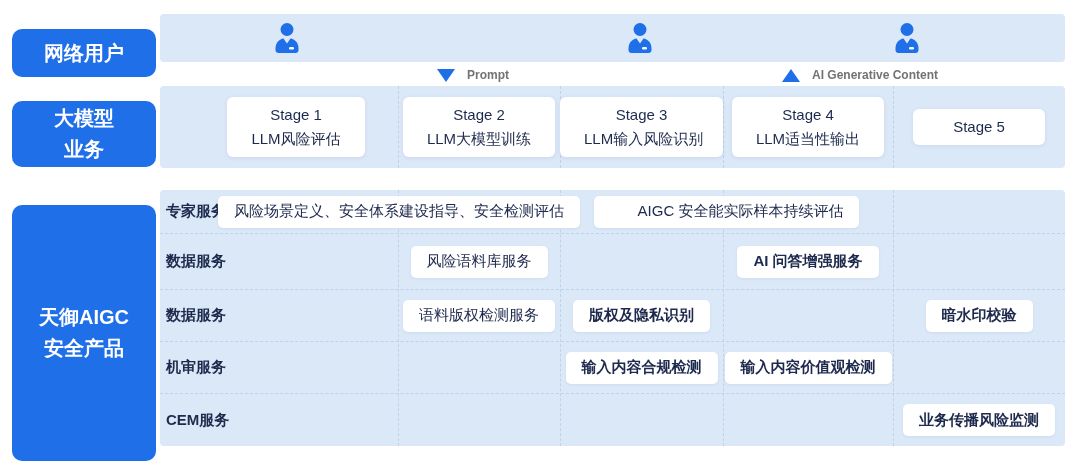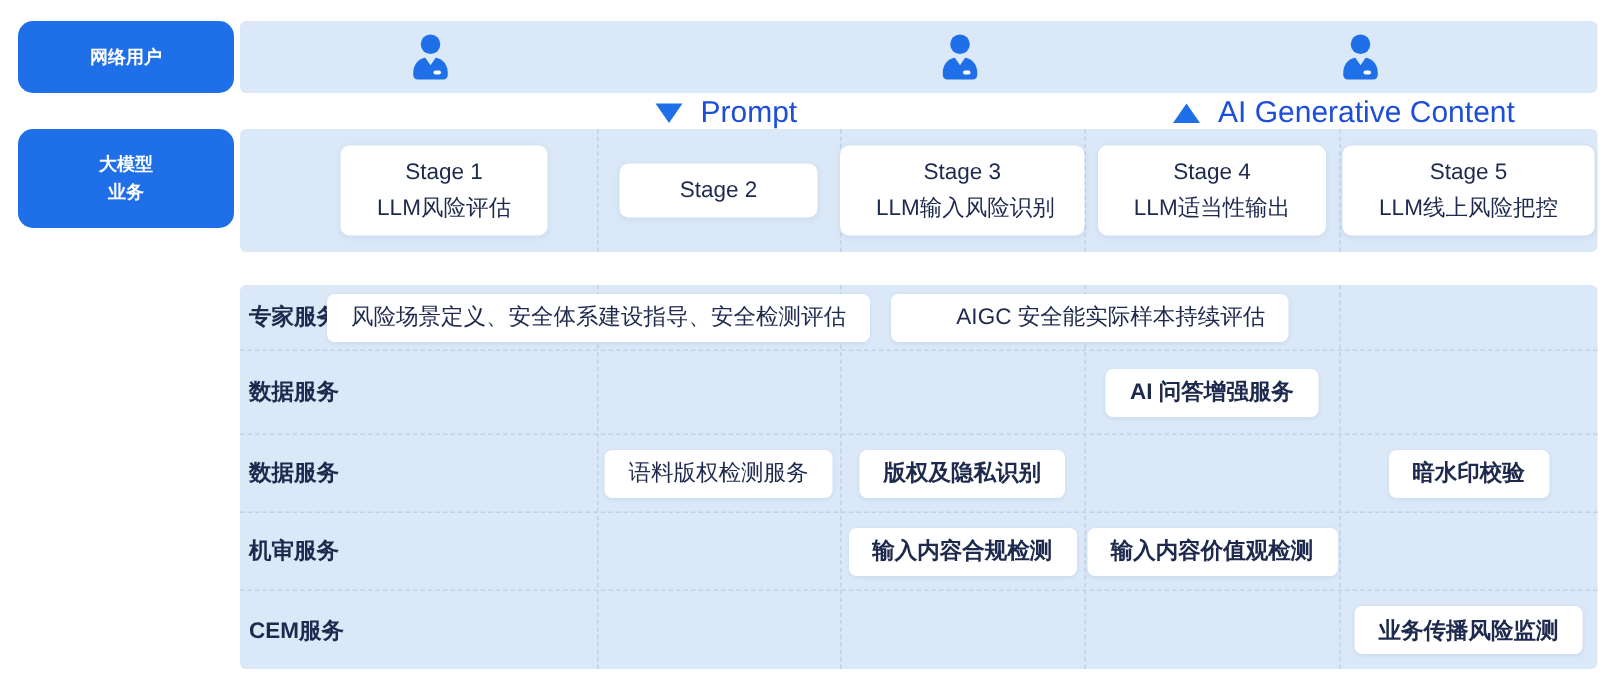--- a/index.html
+++ b/index.html
@@ -11,7 +11,7 @@
   .blue-label{
     position:absolute;left:12px;width:144px;background:#1F6FE8;border-radius:10px;
     color:#fff;display:flex;flex-direction:column;align-items:center;justify-content:center;
-    font-weight:700;font-size:12px;line-height:1.55;text-align:right;
+    font-weight:700;font-size:20px;line-height:1.55;text-align:right;margin-top:15px;
   }
   #label-network{top:14px;height:48px;}
   #label-llm{top:86px;height:66px;}

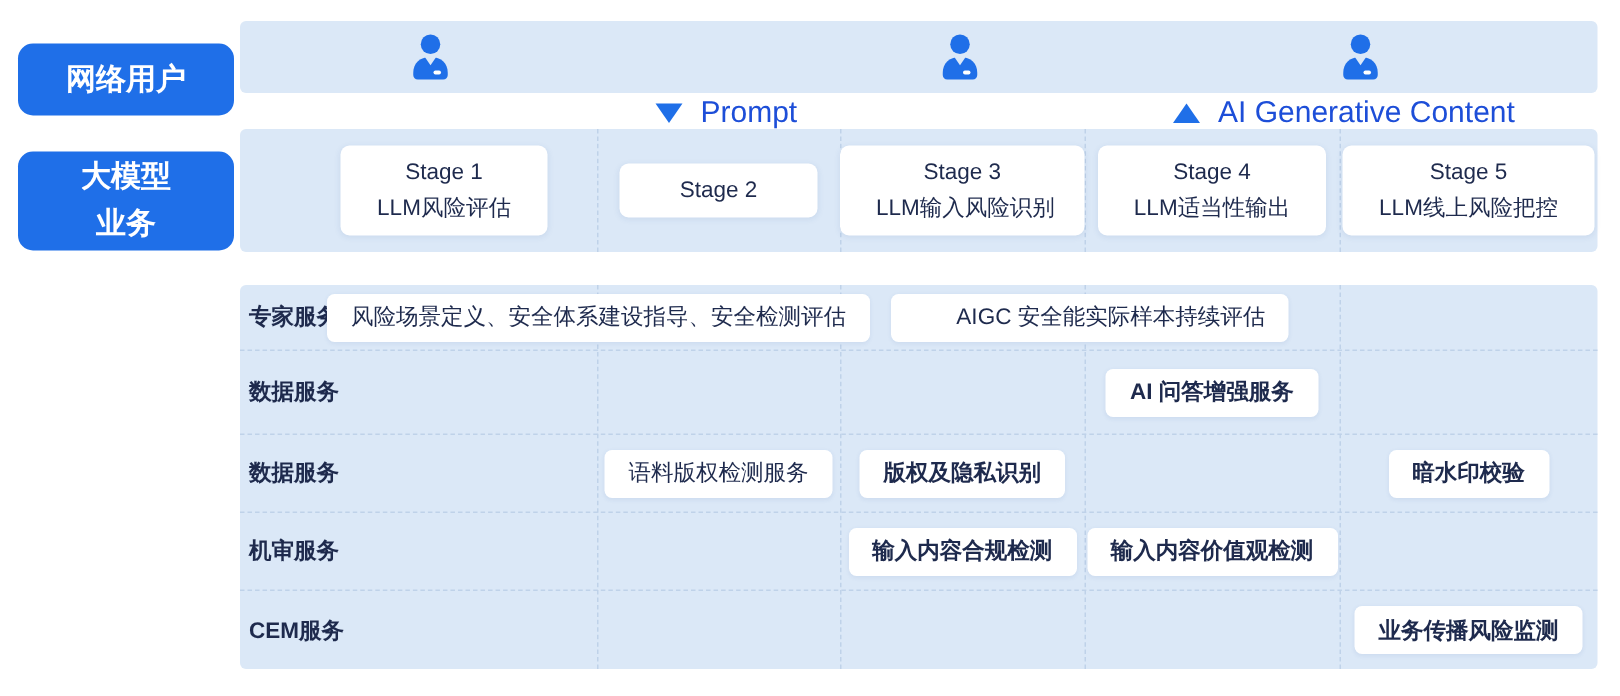--- a/index.html
+++ b/index.html
@@ -30,7 +30,7 @@
   .tri{width:0;height:0;border-left:9px solid transparent;border-right:9px solid transparent;}
   .tri-down{border-top:13px solid #1F6FE8;}
   .tri-up{border-bottom:13px solid #1F6FE8;}
-  .flow-text{font-size:20px;font-weight:400;color:#1d4ed8;white-space:nowrap;}
+  .flow-text{font-size:12px;font-weight:700;color:#737373;white-space:nowrap;}
   
   .vline{position:absolute;top:0;bottom:0;width:0;border-left:1px dashed #BFD2E9;}
   .vl1{left:238px;} .vl2{left:400px;} .vl3{left:563px;} .vl4{left:733px;}

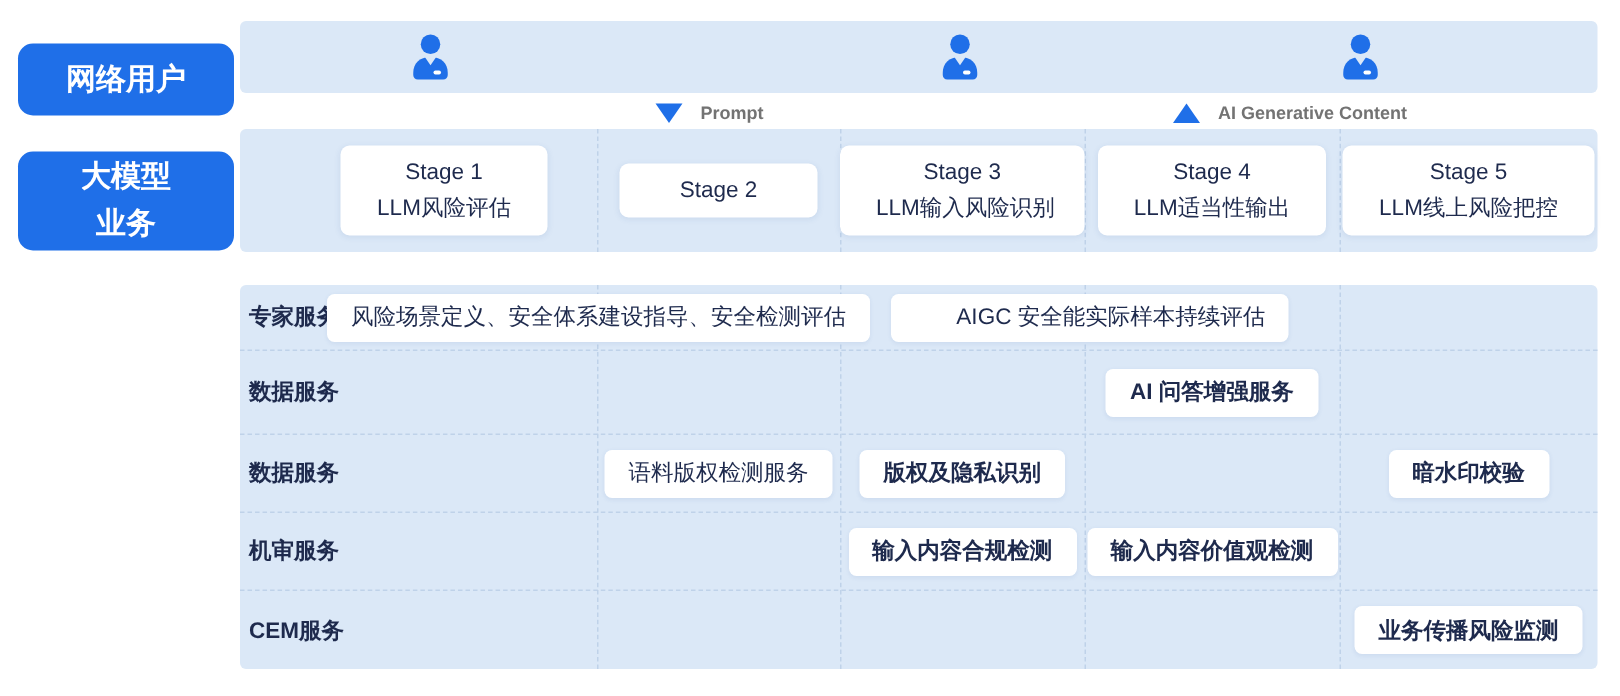--- a/index.html
+++ b/index.html
@@ -118,6 +118,7 @@
         <div class="stage-cell" style="grid-column: 3;">
           <div class="stage-box">
             <div>Stage 2</div>
+            <div>LLM大模型训练</div>
           </div>
         </div>
         <div class="stage-cell" style="grid-column: 4;">

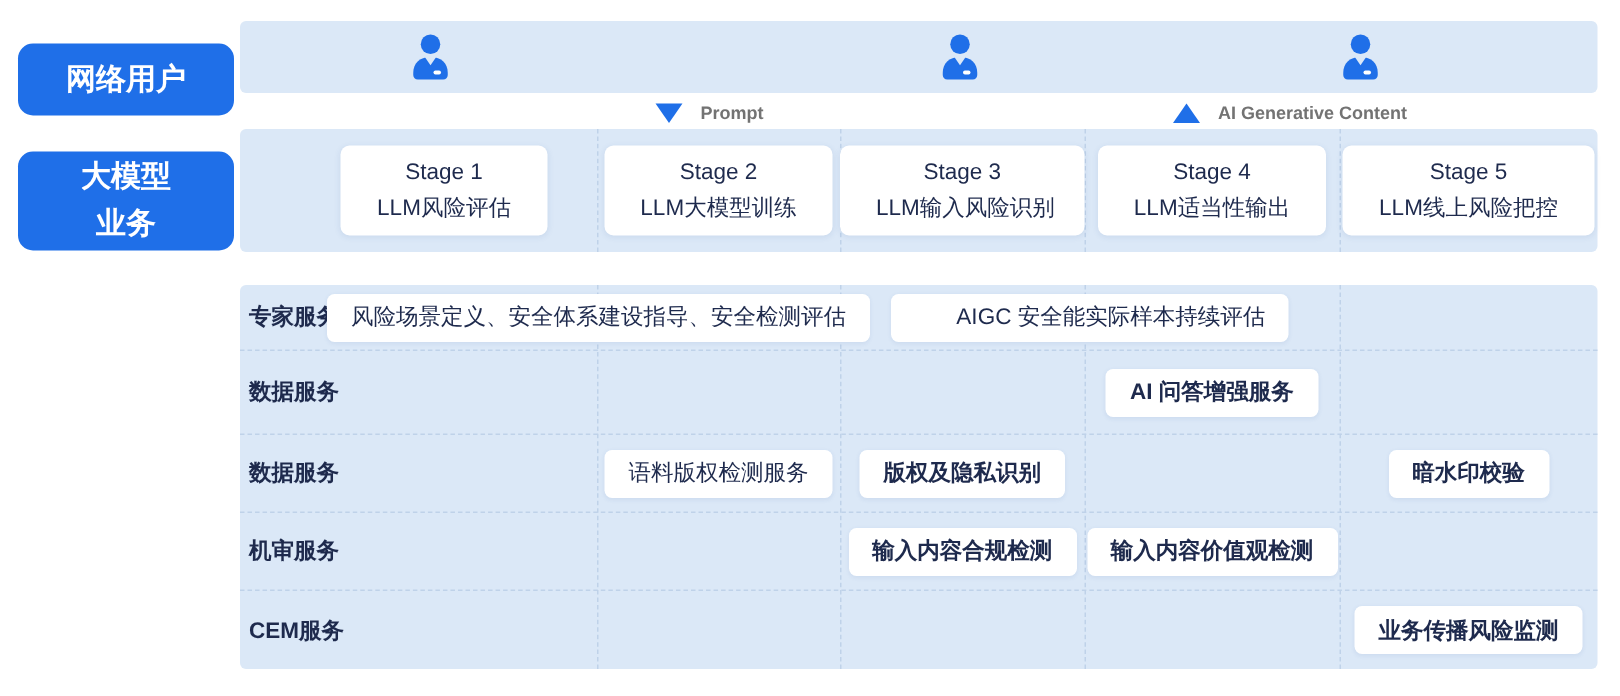--- a/index.html
+++ b/index.html
@@ -136,7 +136,6 @@
         <div class="stage-cell" style="grid-column: 6;">
           <div class="stage-box">
             <div>Stage 5</div>
-            <div>LLM线上风险把控</div>
           </div>
         </div>
       </div>

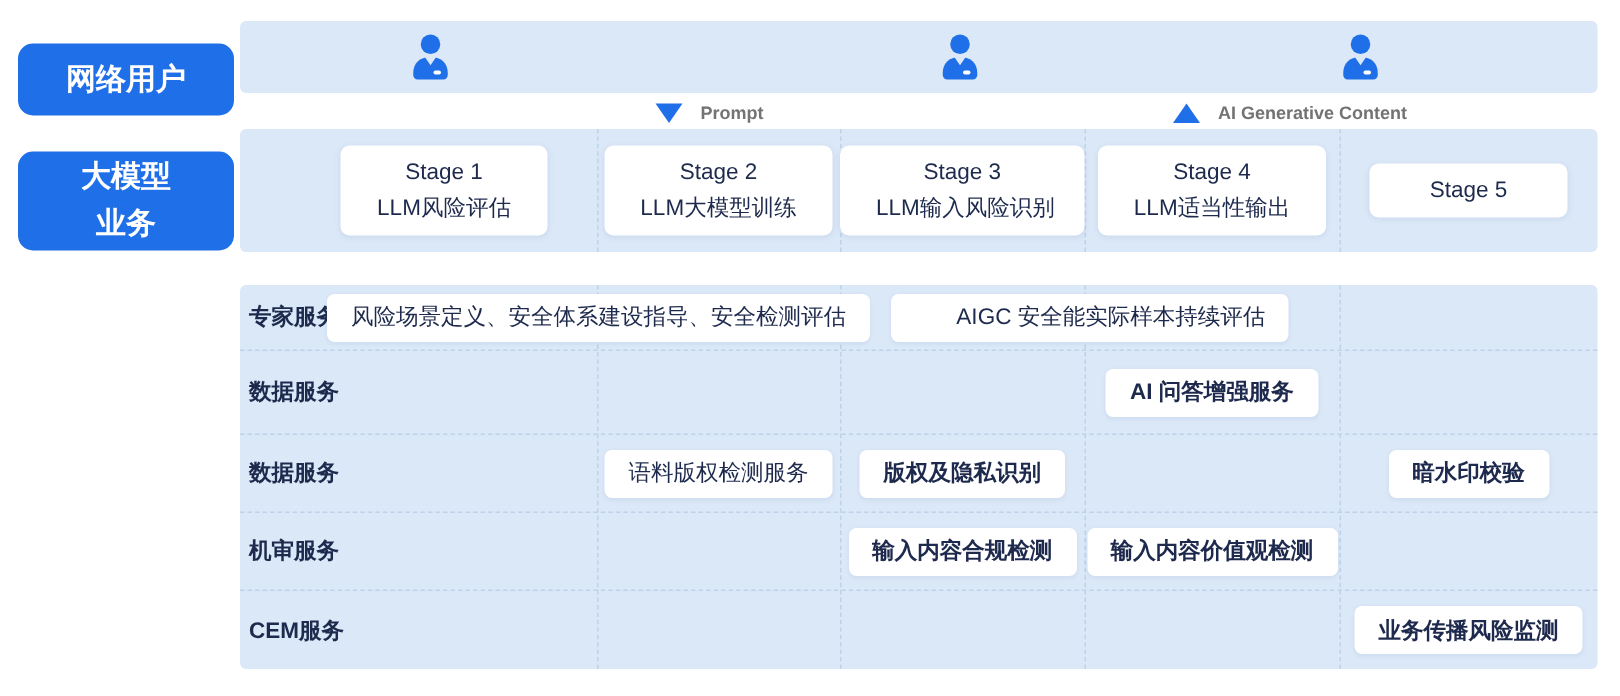--- a/index.html
+++ b/index.html
@@ -154,6 +154,7 @@
         </div>
         <div class="service-row">
           <div class="row-label">数据服务</div>
+          <div class="service-box" style="grid-column: 3 / span 1;">风险语料库服务</div>
           <div class="service-box bold" style="grid-column: 5 / span 1;">AI 问答增强服务</div>
         </div>
         <div class="service-row">

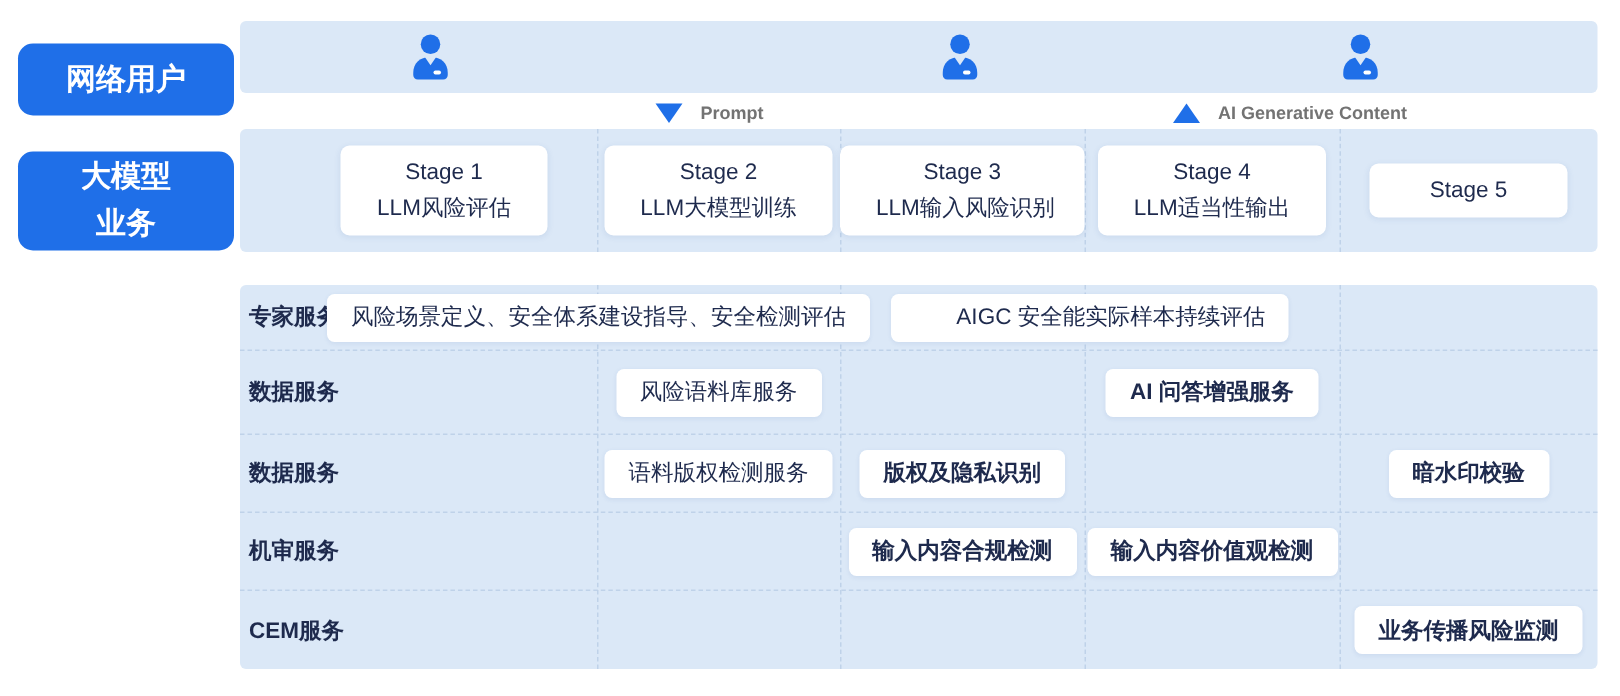--- a/index.html
+++ b/index.html
@@ -71,6 +71,10 @@
   <div class="blue-label" id="label-llm">
     <span>大模型</span>
     <span>业务</span>
+  </div>
+  <div class="blue-label" id="label-product">
+    <span>天御AIGC</span>
+    <span>安全产品</span>
   </div>
 
   <div class="band" id="band-top">

